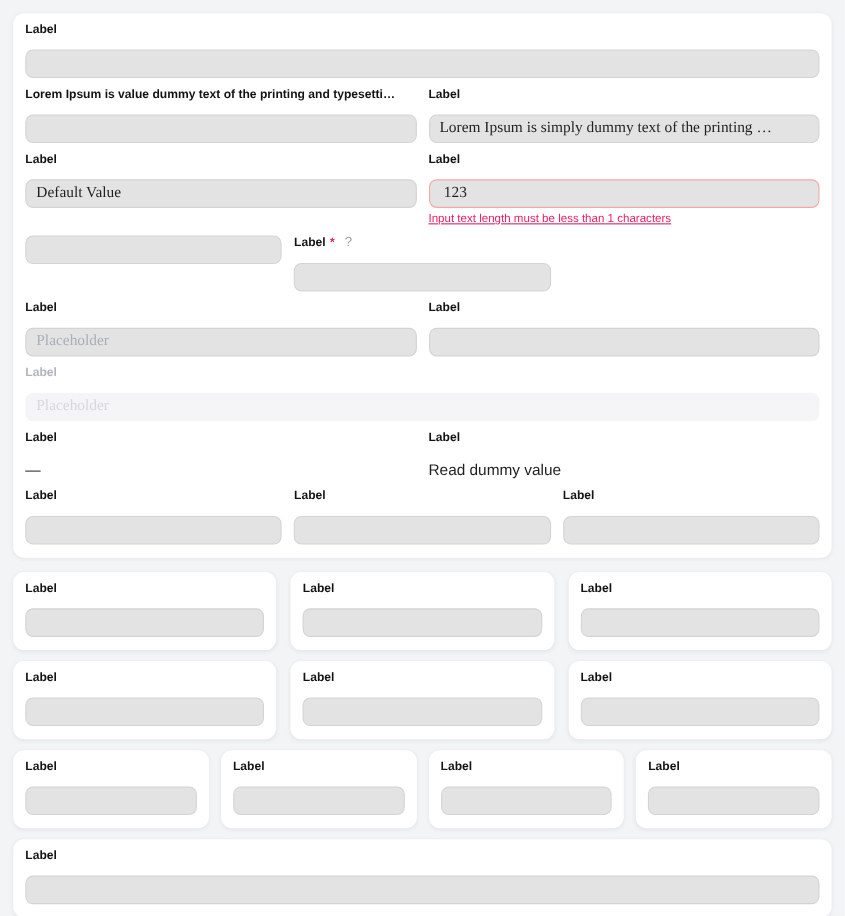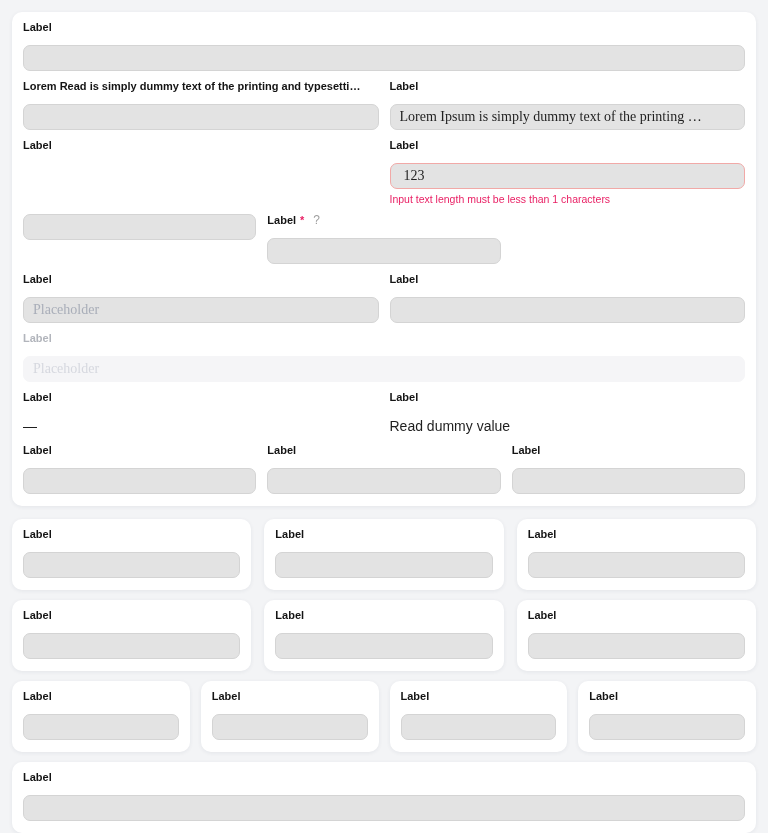--- a/index.html
+++ b/index.html
@@ -63,7 +63,7 @@
 
   <div class="frow cols-2">
     <div class="field">
-      <div class="flabel">Lorem Read is simply dummy text of the printing and typesetti…</div>
+      <div class="flabel">Lorem Ipsum is value dummy text of the printing and typesetti…</div>
       <input class="tinput" type="text" value="" style="">
     </div>
     <div class="field">

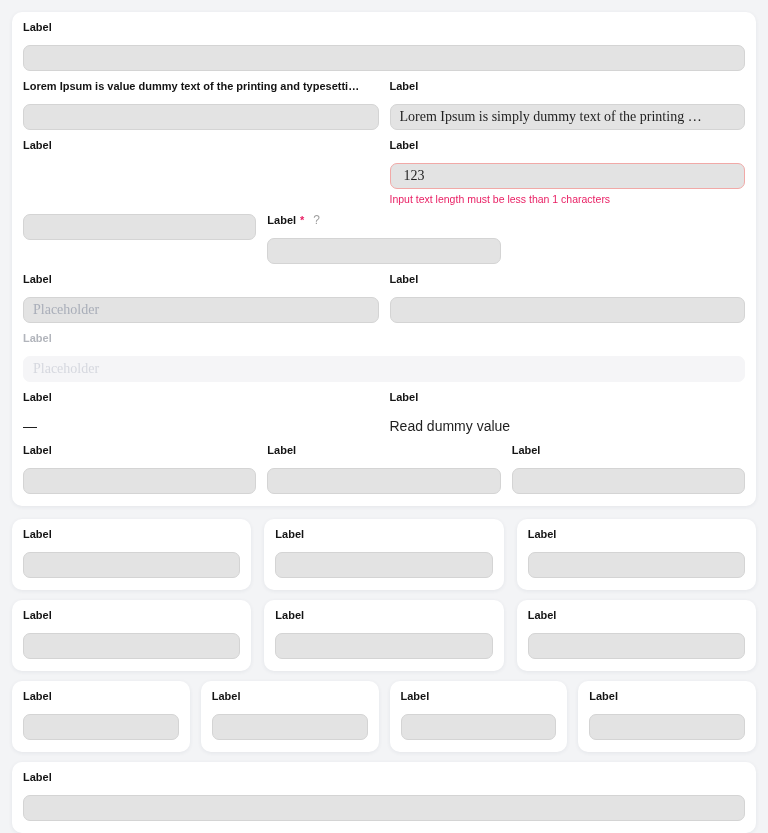--- a/index.html
+++ b/index.html
@@ -75,6 +75,7 @@
   <div class="frow cols-2">
     <div class="field">
       <div class="flabel">Label</div>
+      <input class="tinput" type="text" value="Default Value" style="">
     </div>
     <div class="field">
       <div class="flabel">Label</div>

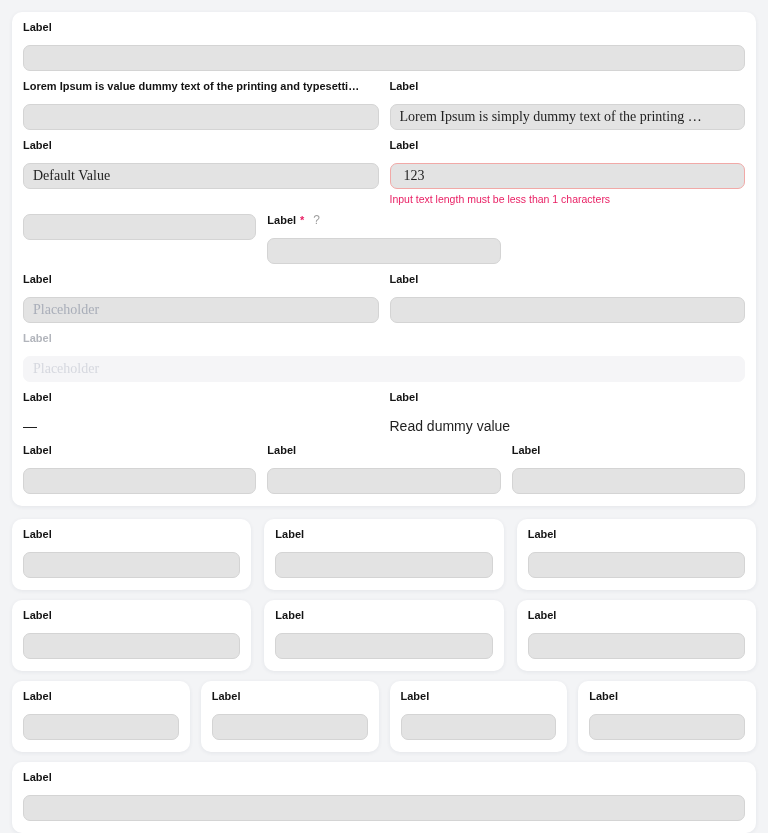--- a/index.html
+++ b/index.html
@@ -38,7 +38,7 @@
   .tinput.error{border-color:var(--error-border);padding-left:13px;}
   .tinput:disabled{background:var(--disabled-bg);border-color:var(--disabled-bg);color:var(--disabled-text);}
   .tinput:disabled::placeholder{color:var(--disabled-text);}
-  .err-msg{color:var(--pink);font-size:10.5px;line-height:12px;margin-top:4px;}
+  .err-msg{color:var(--pink);font-size:10.5px;line-height:12px;margin-top:4px;text-decoration:underline;}
   .readonly-value{font-size:14px;color:var(--value);margin-top:13px;line-height:18px;}
   .cards-row{display:grid;column-gap:13px;margin-bottom:10px;}
   .cards-3{grid-template-columns:repeat(3,1fr);}

